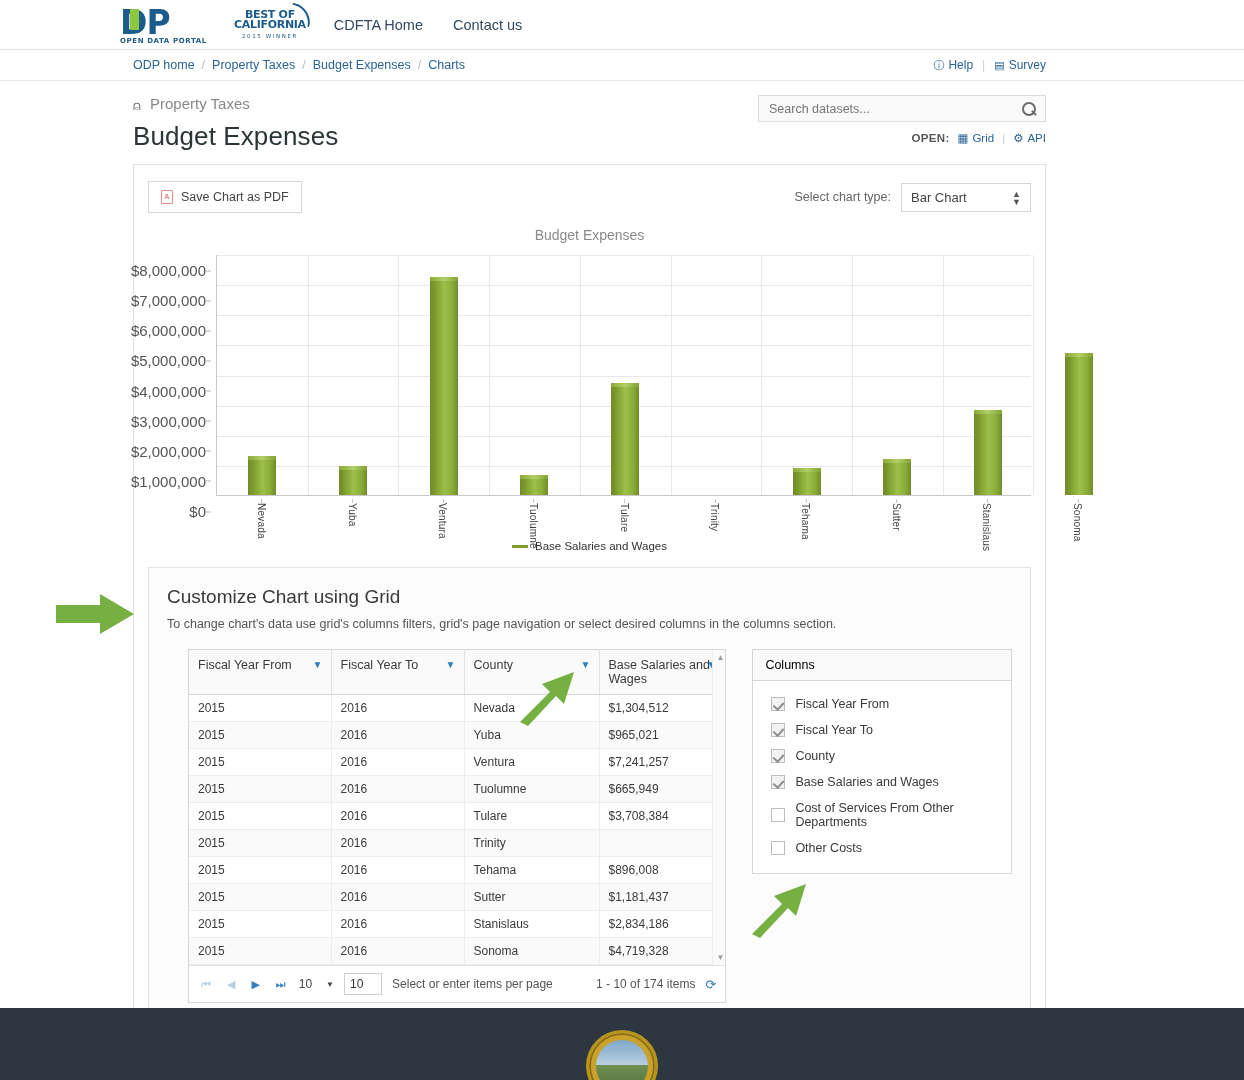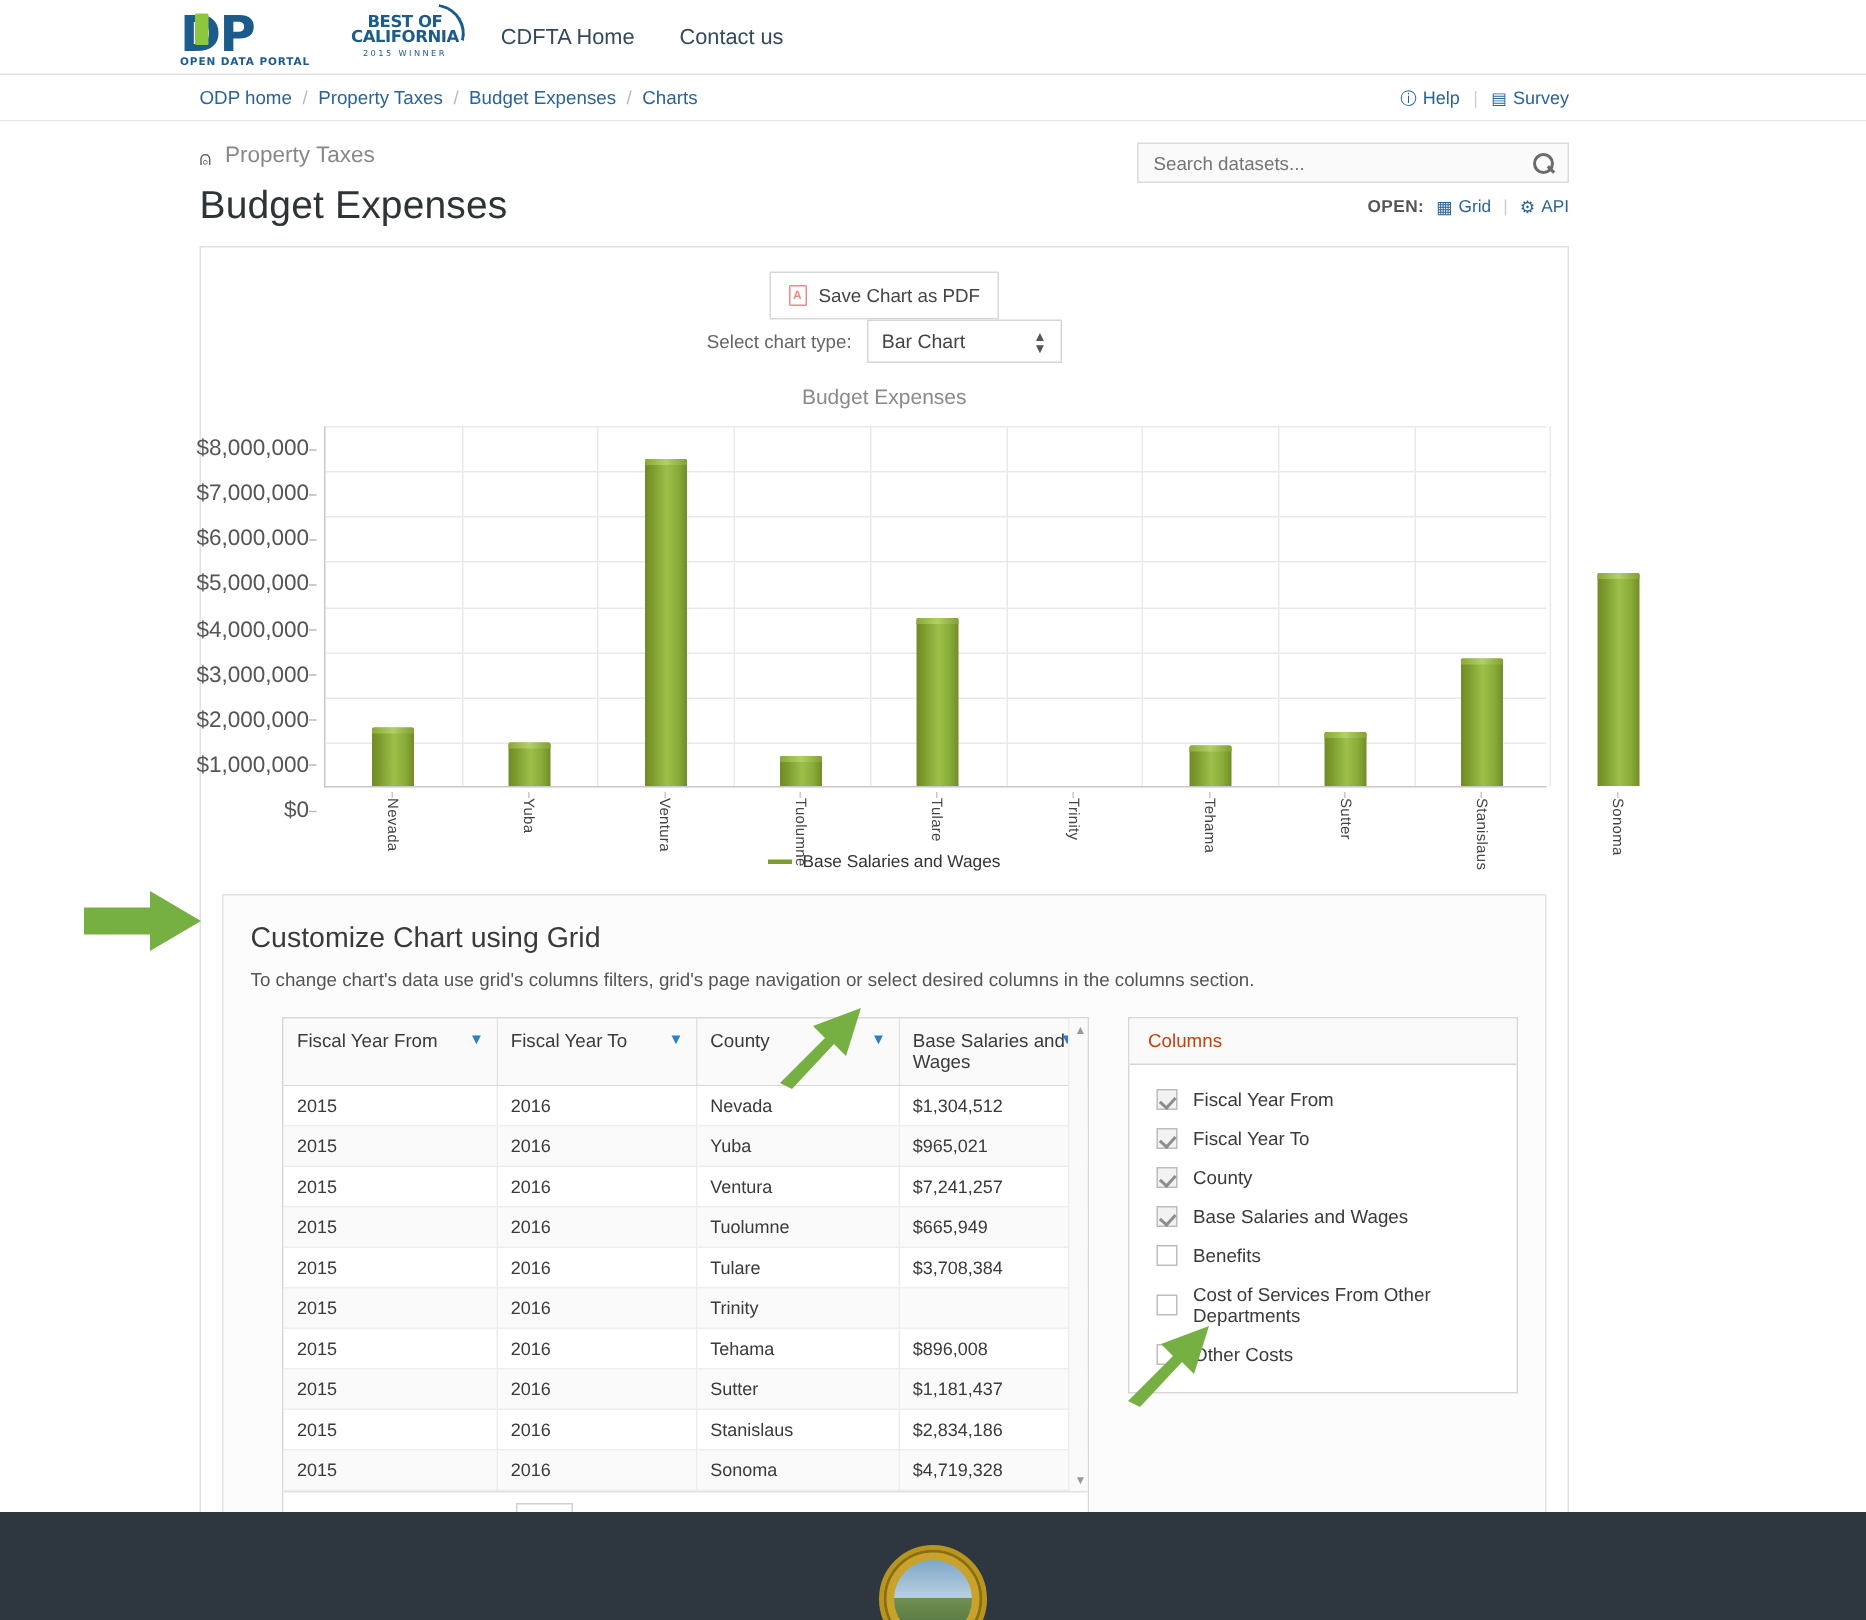--- a/index.html
+++ b/index.html
@@ -117,7 +117,7 @@
     margin-top:12px; border:1px solid #e0e0e0; background:#fff;
     padding:16px 14px 20px 14px; position:relative;
   }
-  #cardtop { display:flex; justify-content:space-between; align-items:center;flex-direction:column; }
+  #cardtop { display:flex; justify-content:space-between; align-items:center; }
   .pdfbtn {
     border:1px solid #d8d8d8; background:#fff; padding:8px 12px;
     font-size:12.5px; color:#444; display:inline-flex; align-items:center; gap:8px;

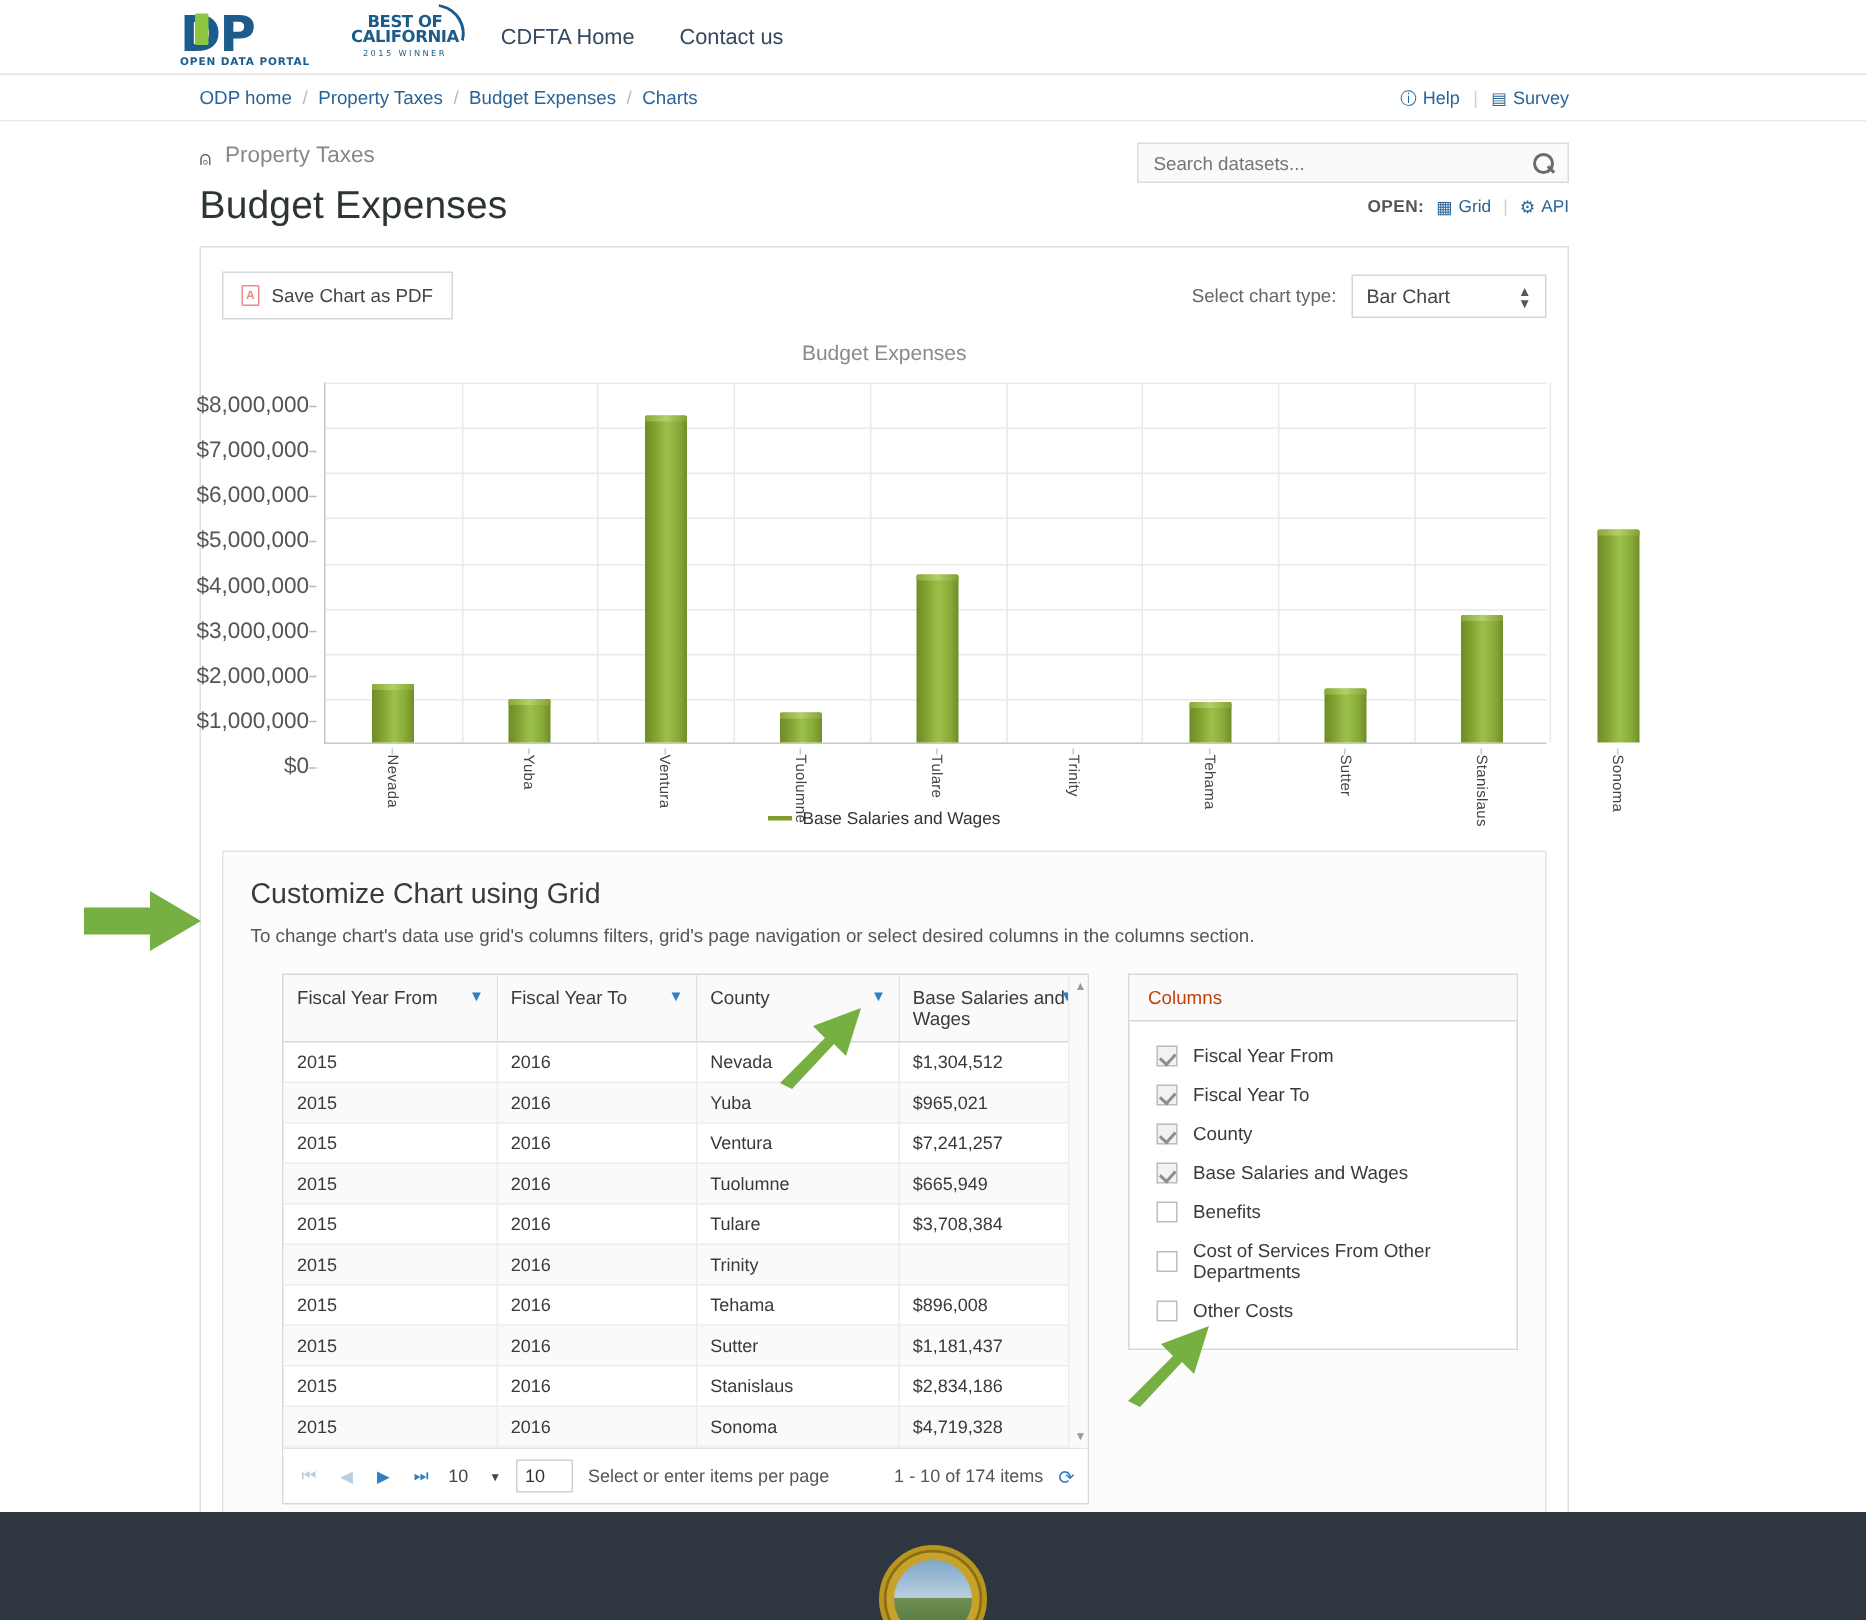--- a/index.html
+++ b/index.html
@@ -239,7 +239,7 @@
   #columns { width:270px; border:1px solid #d7d7d7; background:#fff; }
   #columns .chead {
     background:#fafafa; border-bottom:1px solid #d7d7d7; padding:8px 12px;
-    font-size:12.5px; color:#c2410c;
+    font-size:12.5px; color:#000000;
   }
   #columns .cbody { padding:10px 12px 12px 12px; }
   .crow { display:flex; align-items:center; gap:10px; padding:6px 0 6px 6px; }

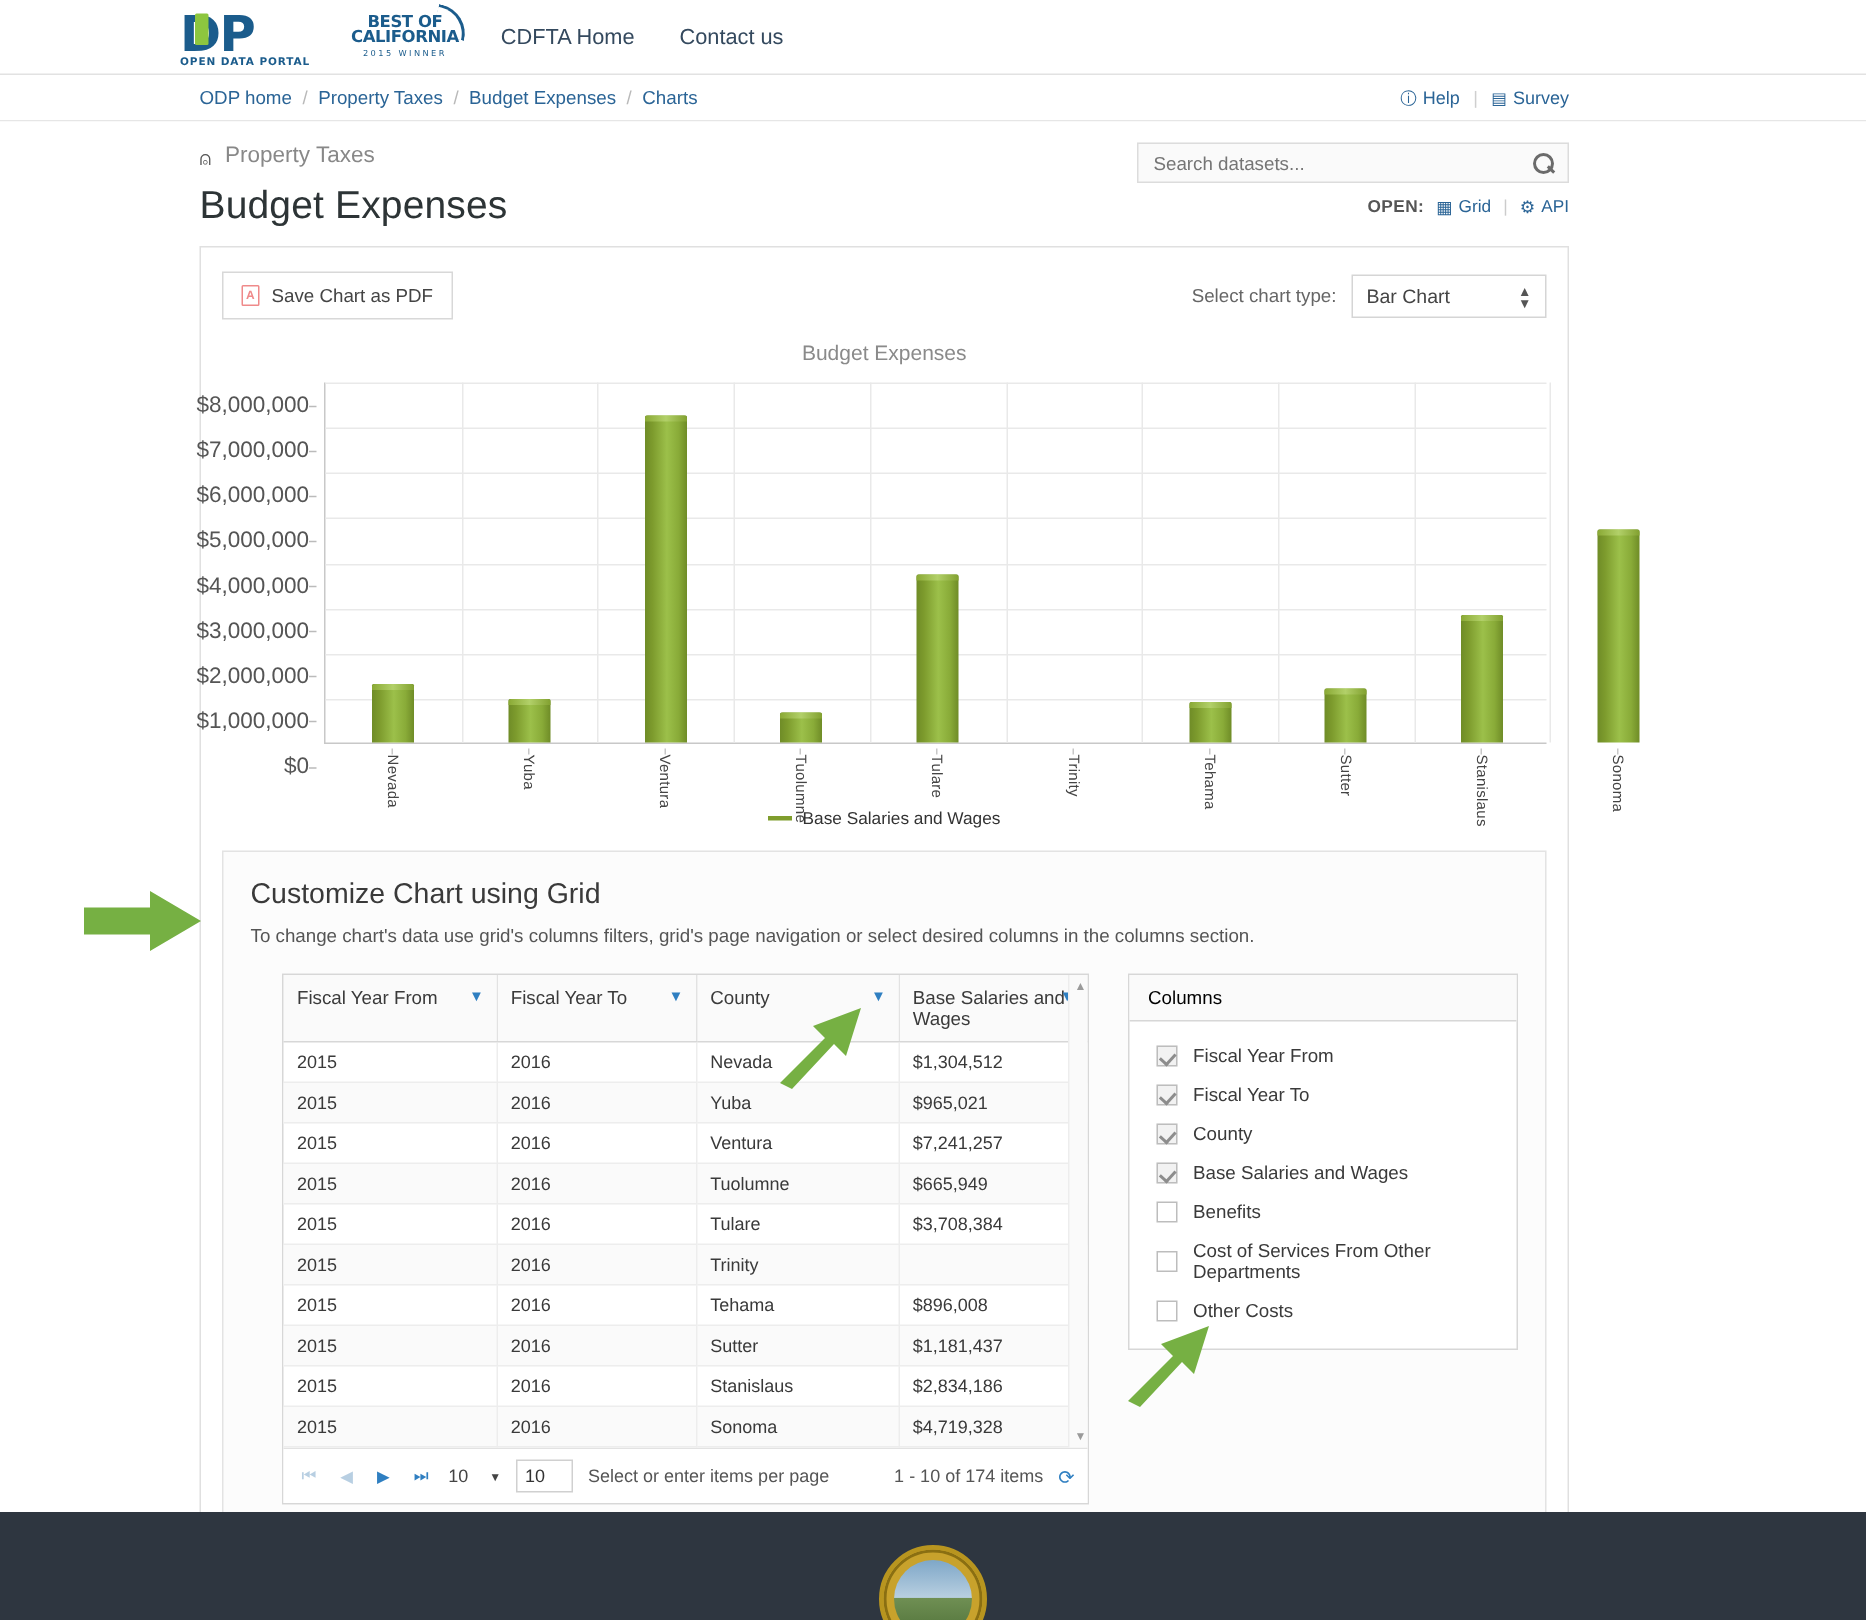--- a/index.html
+++ b/index.html
@@ -571,10 +571,6 @@
               </div>
               <div class="crow">
                 <span class="cbx"></span>
-                <span>Benefits</span>
-              </div>
-              <div class="crow">
-                <span class="cbx"></span>
                 <span>Cost of Services From Other Departments</span>
               </div>
               <div class="crow">

